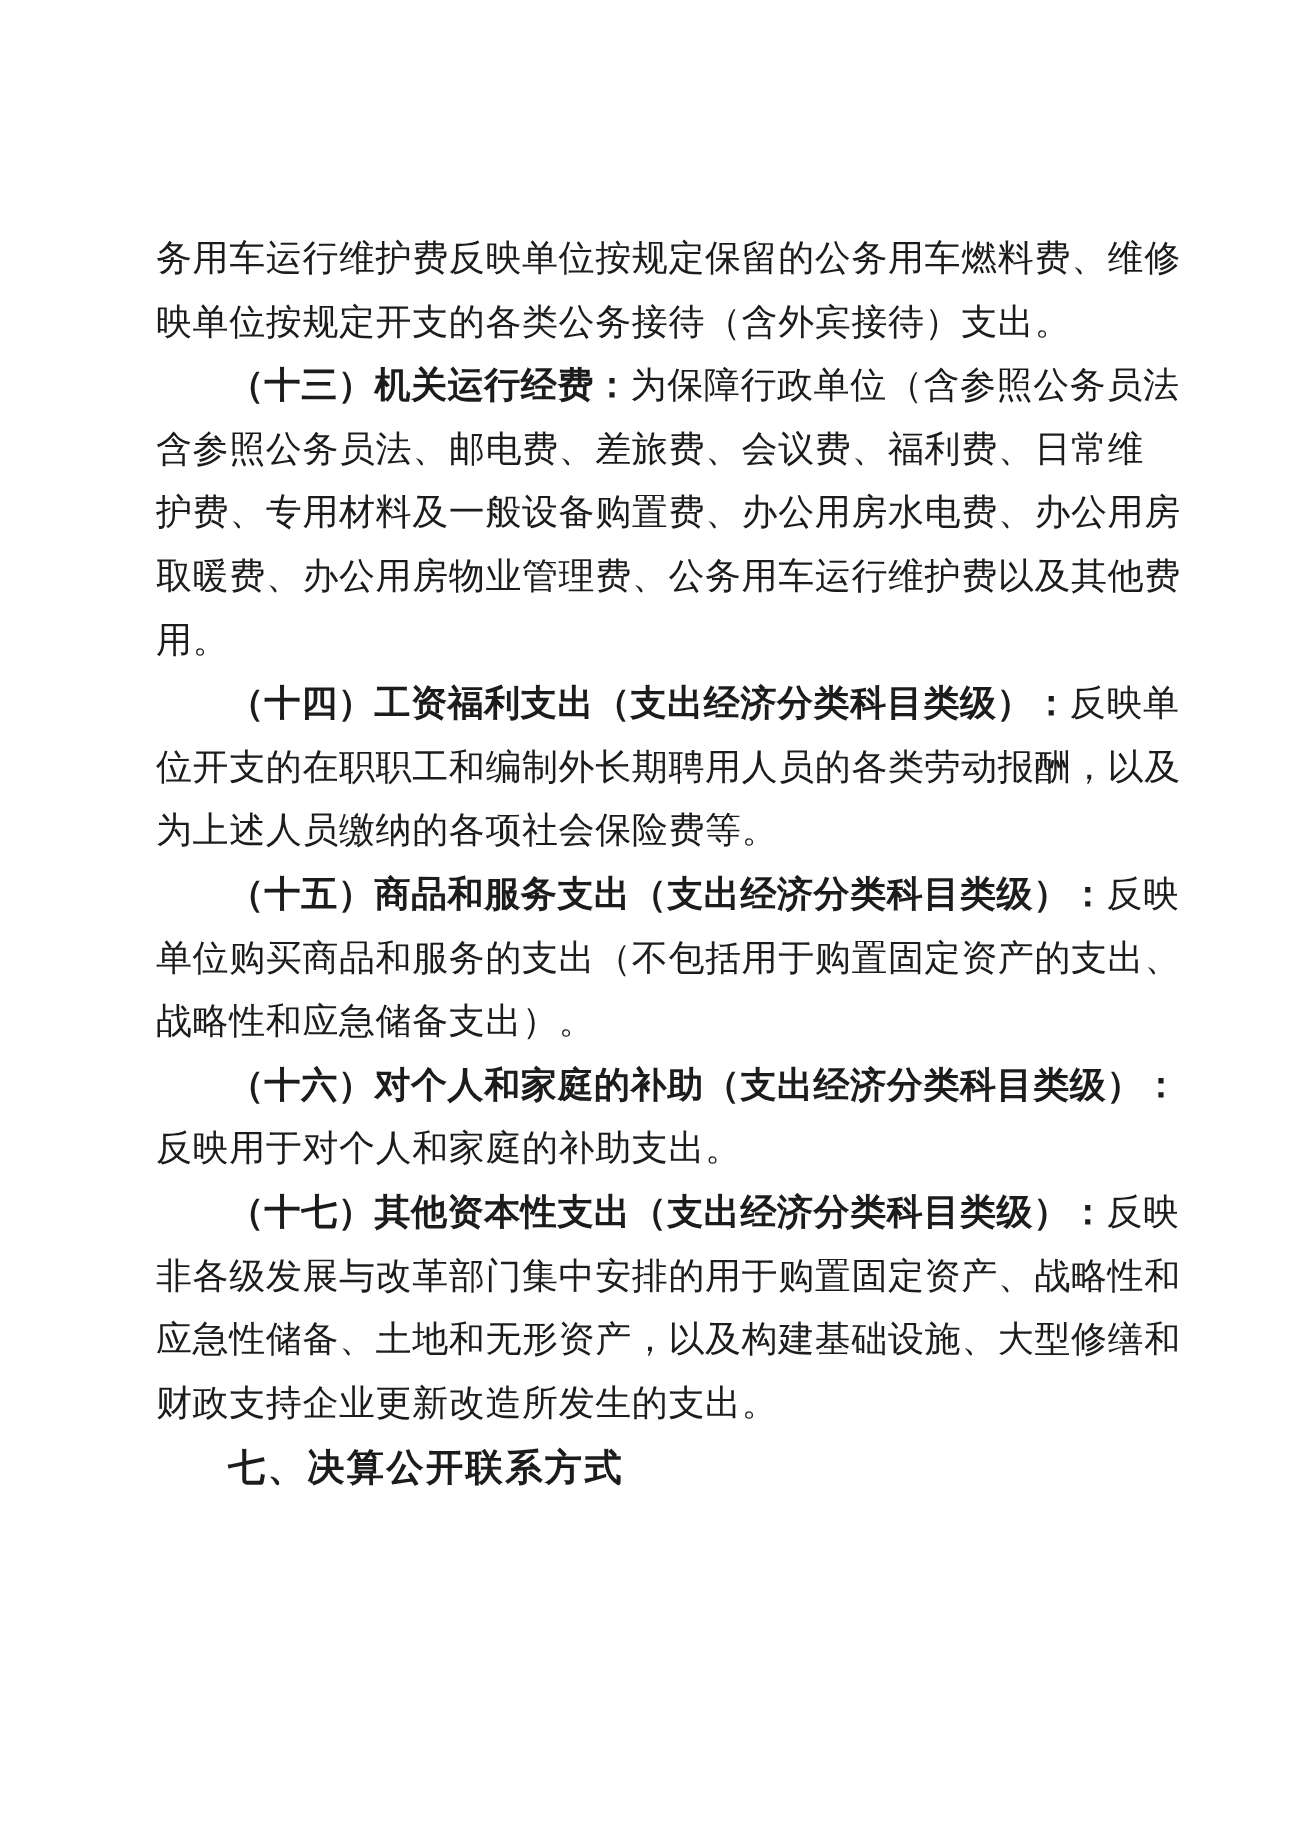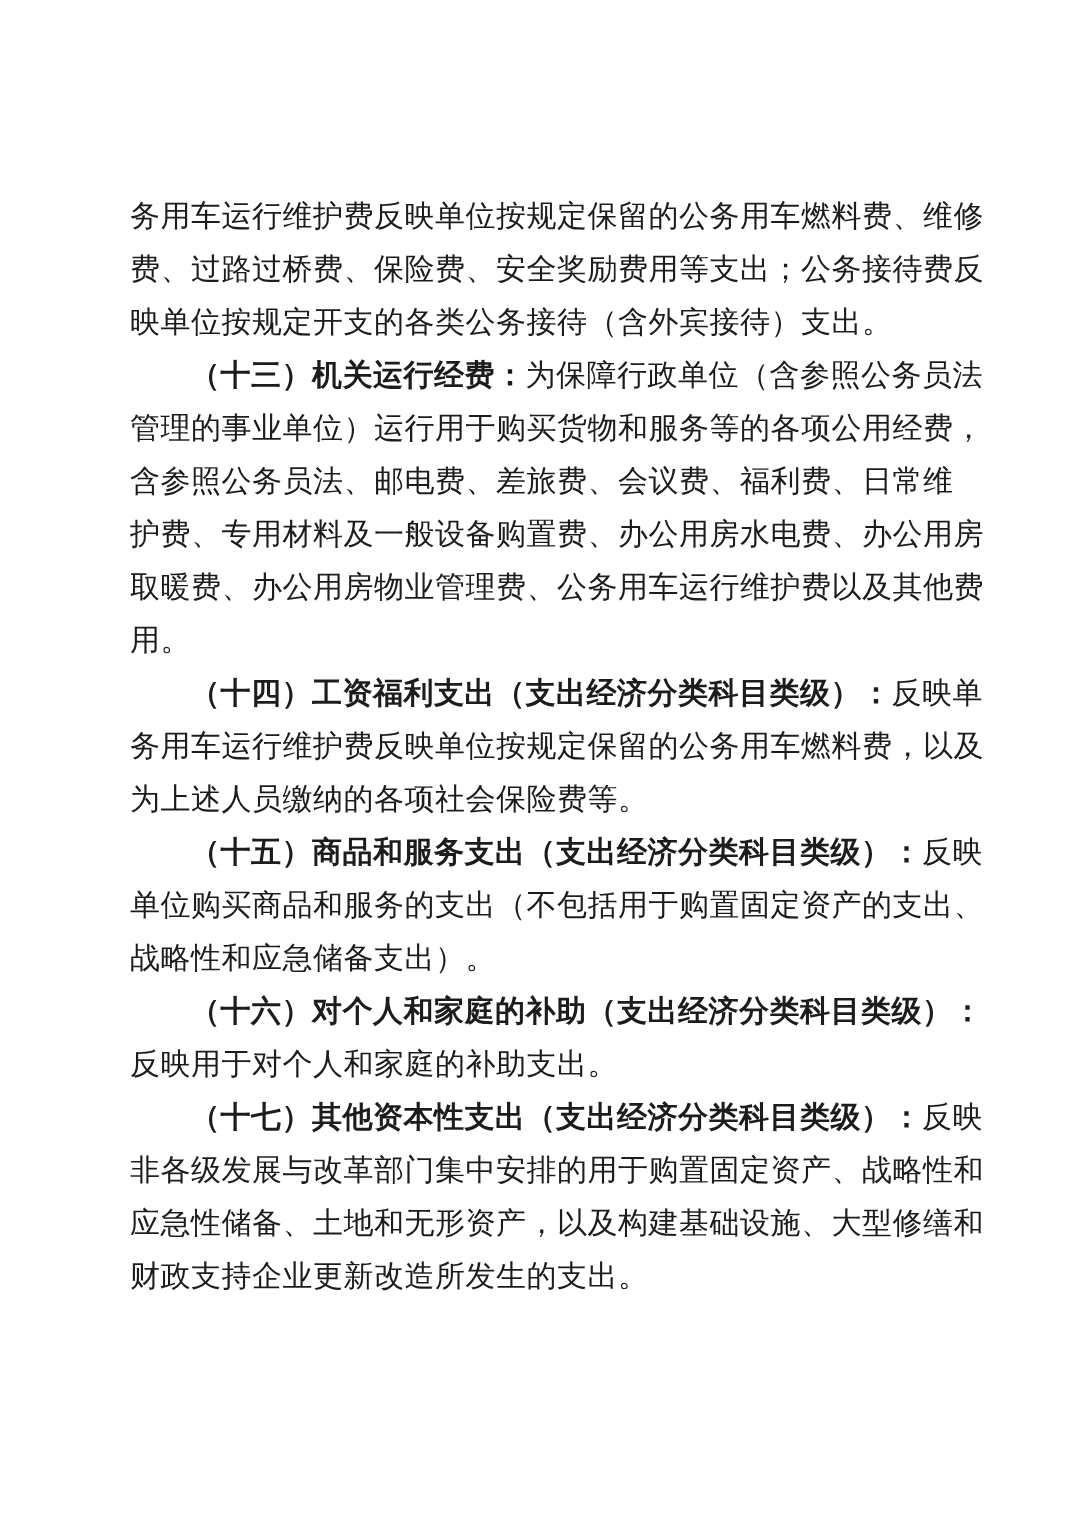--- a/index.html
+++ b/index.html
@@ -64,7 +64,6 @@
 <div class="page">
   <div class="doc-body">
       <div class="line"><span class="body-text">务用车运行维护费反映单位按规定保留的公务用车燃料费、维修</span></div>
-      <div class="line"><span class="body-text">费、过路过桥费、保险费、安全奖励费用等支出；公务接待费反</span></div>
       <div class="line left"><span class="body-text">映单位按规定开支的各类公务接待（含外宾接待）支出。</span></div>
       <div class="line indent"><span class="lead">（十三）机关运行经费：</span><span class="body-text">为保障行政单位（含参照公务员法</span></div>
       <div class="line"><span class="body-text">管理的事业单位）运行用于购买货物和服务等的各项公用经费，</span></div>

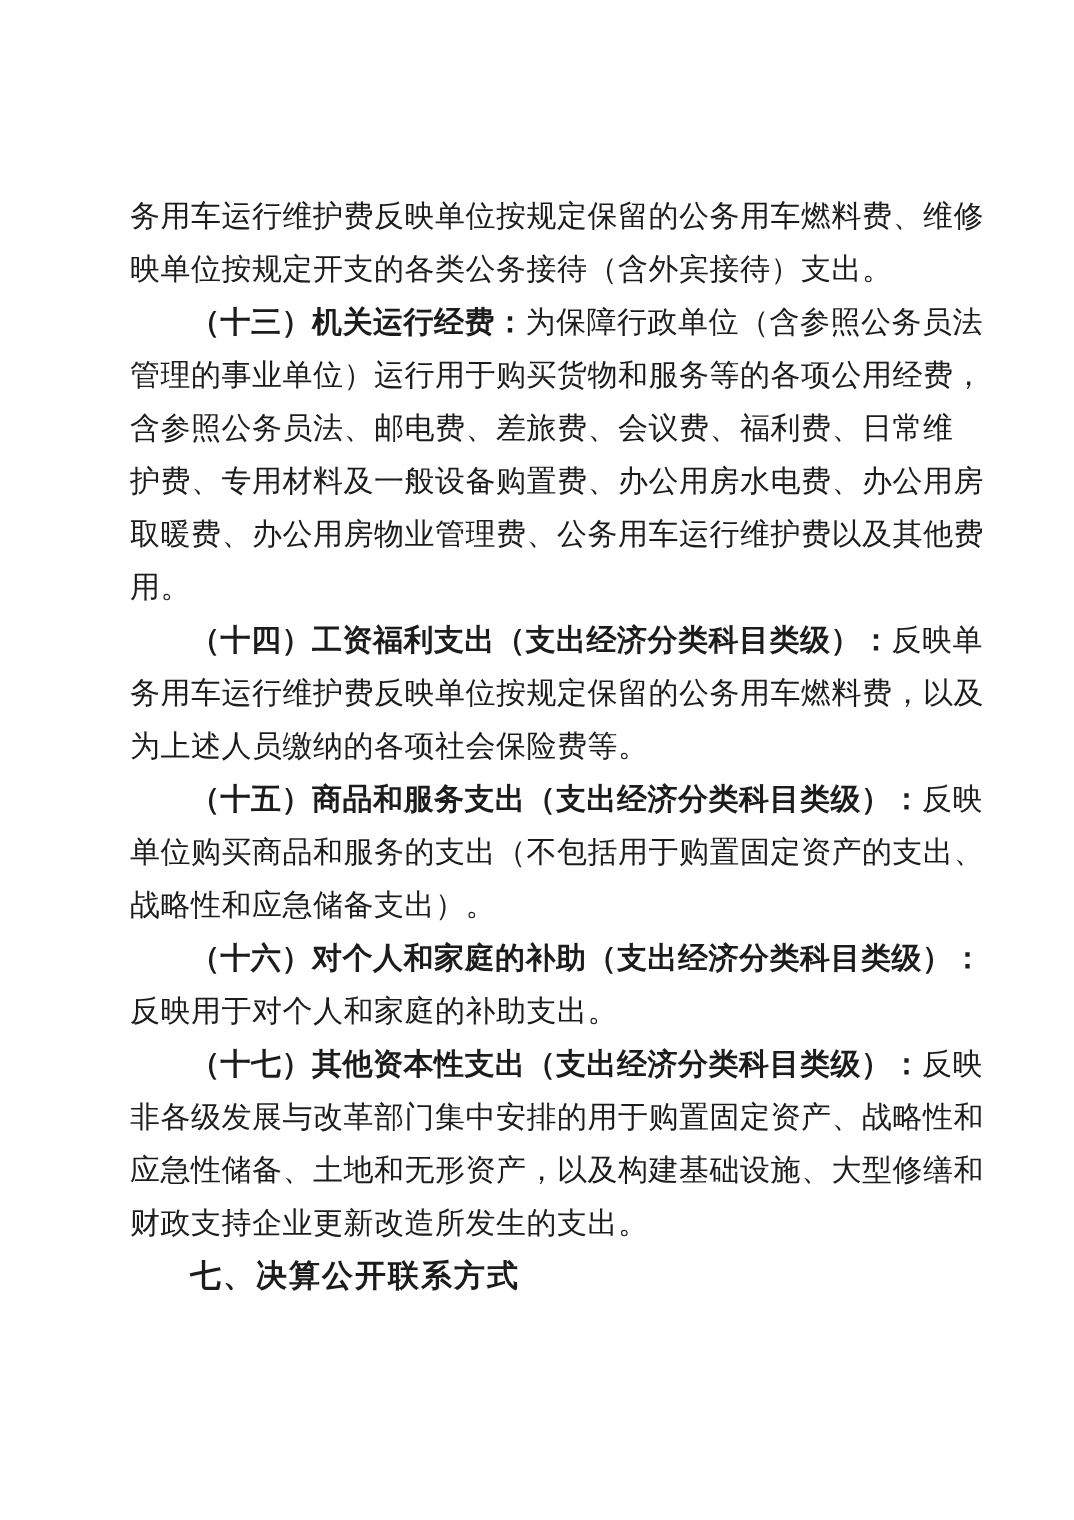--- a/index.html
+++ b/index.html
@@ -66,7 +66,6 @@
       <div class="line"><span class="body-text">务用车运行维护费反映单位按规定保留的公务用车燃料费、维修</span></div>
       <div class="line left"><span class="body-text">映单位按规定开支的各类公务接待（含外宾接待）支出。</span></div>
       <div class="line indent"><span class="lead">（十三）机关运行经费：</span><span class="body-text">为保障行政单位（含参照公务员法</span></div>
-      <div class="line"><span class="body-text">管理的事业单位）运行用于购买货物和服务等的各项公用经费，</span></div>
       <div class="line"><span class="body-text">含参照公务员法、邮电费、差旅费、会议费、福利费、日常维</span></div>
       <div class="line"><span class="body-text">护费、专用材料及一般设备购置费、办公用房水电费、办公用房</span></div>
       <div class="line"><span class="body-text">取暖费、办公用房物业管理费、公务用车运行维护费以及其他费</span></div>

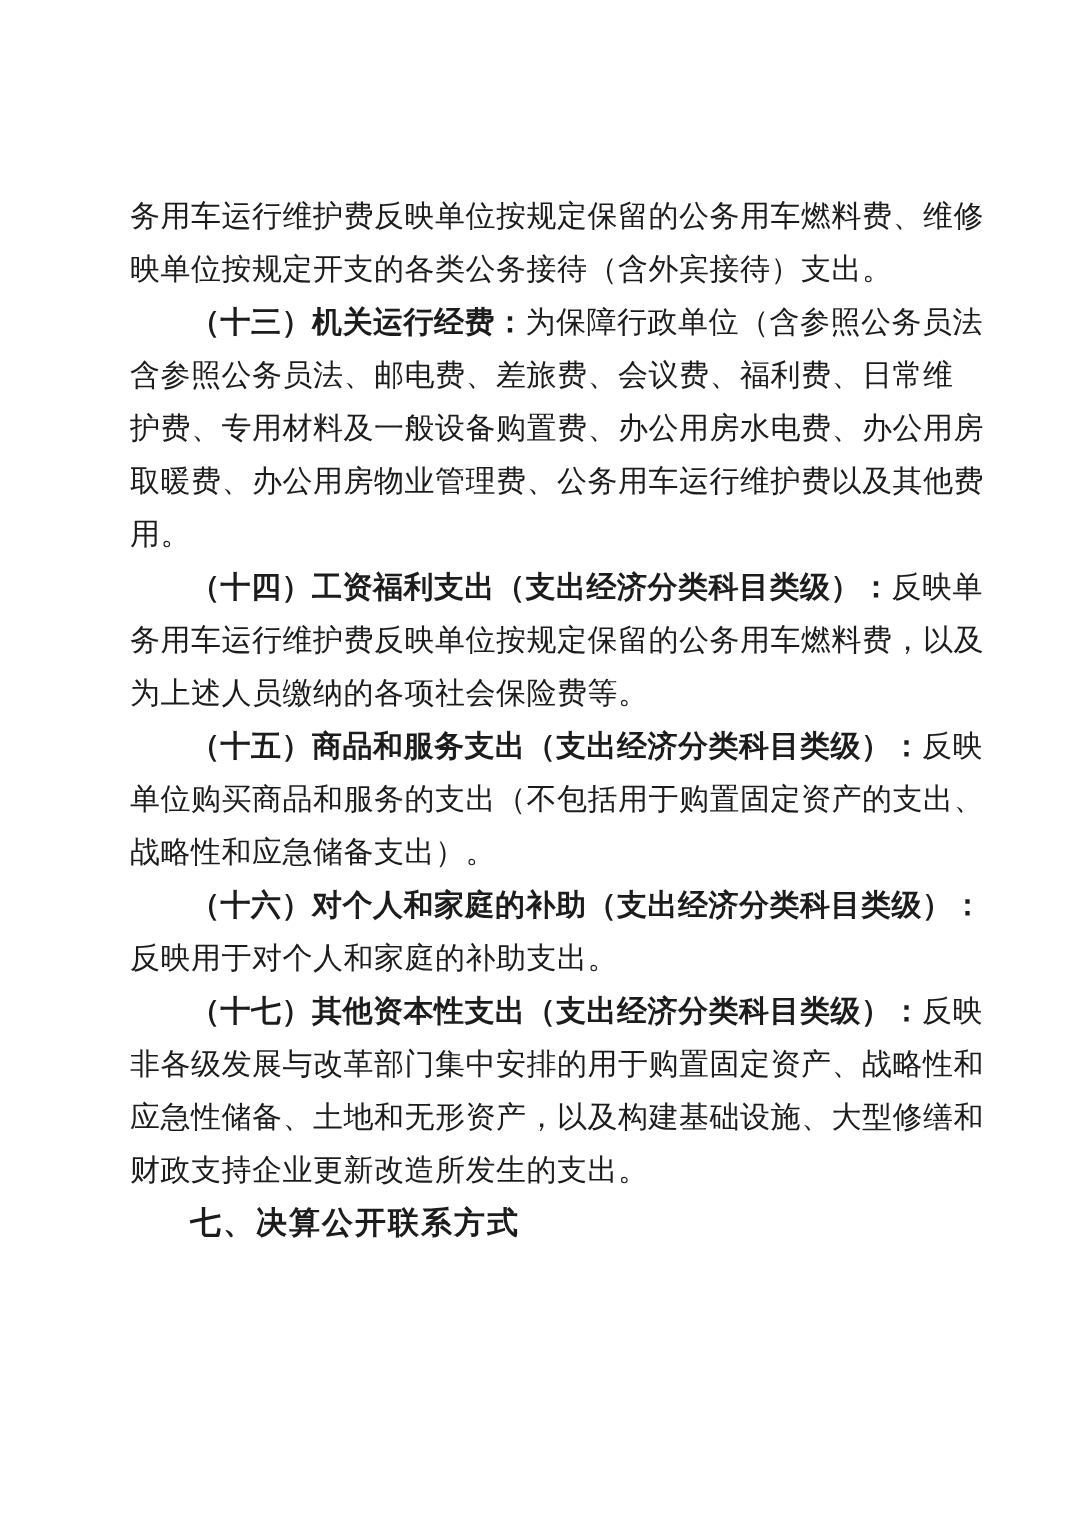--- a/index.html
+++ b/index.html
@@ -71,7 +71,7 @@
       <div class="line"><span class="body-text">取暖费、办公用房物业管理费、公务用车运行维护费以及其他费</span></div>
       <div class="line left"><span class="body-text">用。</span></div>
       <div class="line indent"><span class="lead">（十四）工资福利支出（支出经济分类科目类级）：</span><span class="body-text">反映单</span></div>
-      <div class="line"><span class="body-text">务用车运行维护费反映单位按规定保留的公务用车燃料费，以及</span></div>
+      <div class="line"><span class="body-text">位开支的在职职工和编制外长期聘用人员的各类劳动报酬，以及</span></div>
       <div class="line left"><span class="body-text">为上述人员缴纳的各项社会保险费等。</span></div>
       <div class="line indent"><span class="lead">（十五）商品和服务支出（支出经济分类科目类级）：</span><span class="body-text">反映</span></div>
       <div class="line"><span class="body-text">单位购买商品和服务的支出（不包括用于购置固定资产的支出、</span></div>

